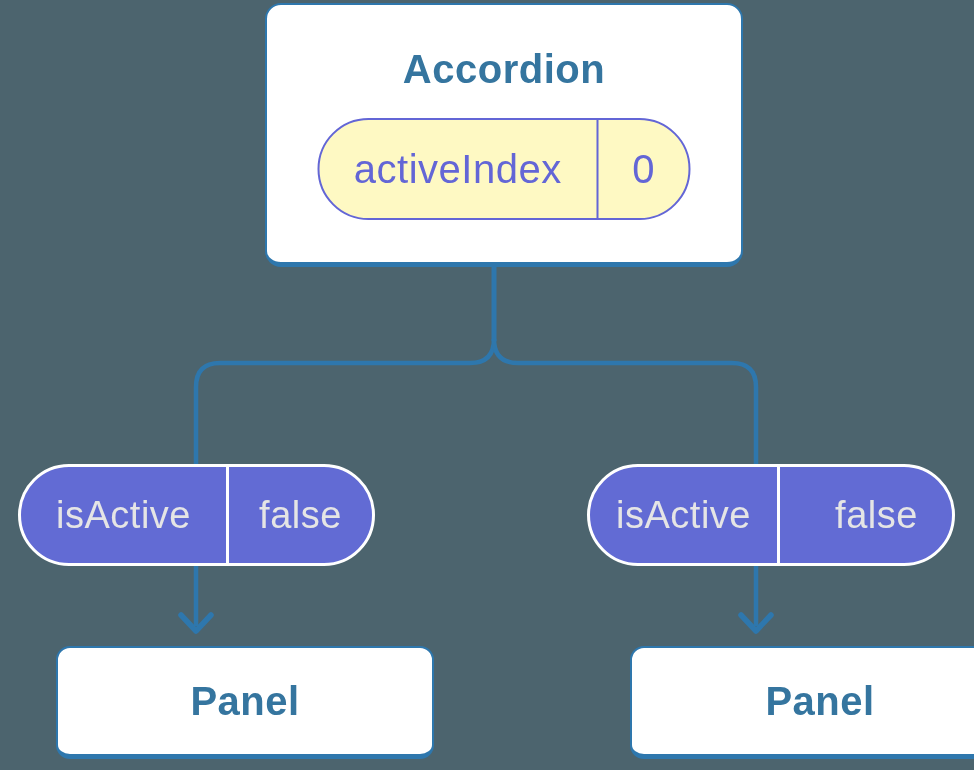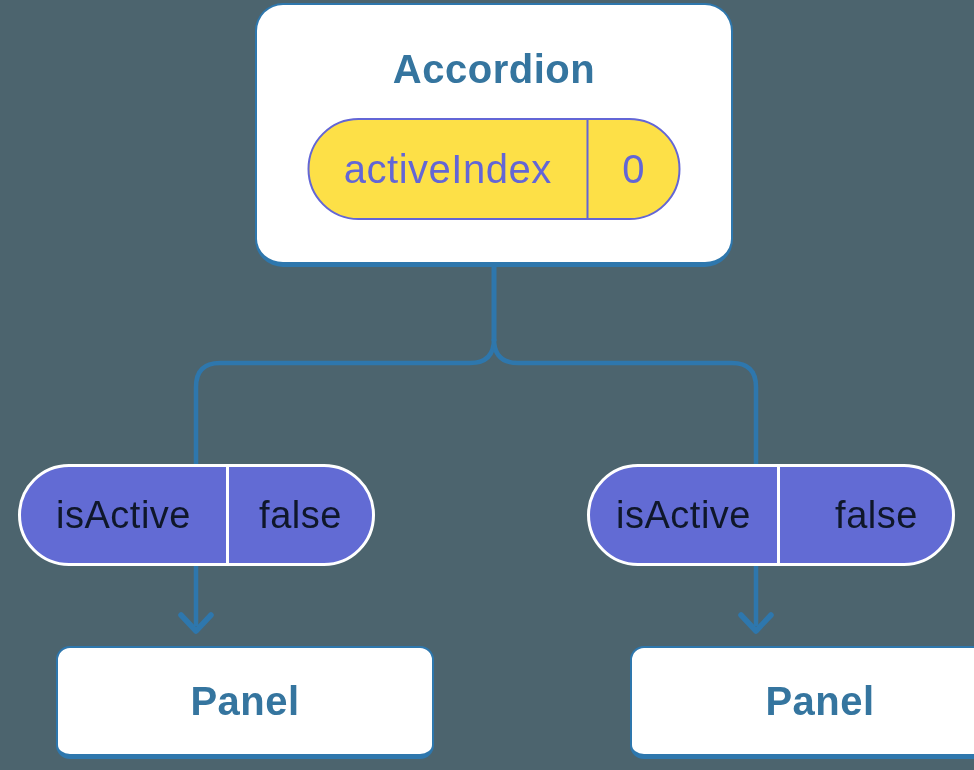--- a/index.html
+++ b/index.html
@@ -32,11 +32,11 @@
     z-index: 2;
   }
   .root-node {
-    left: 255px;
+    left: 265px;
     top: 3px;
     width: 478px;
     height: 264px;
-    border-radius: 28px;
+    border-radius: 16px;
   }
   .node-title {
     position: absolute;

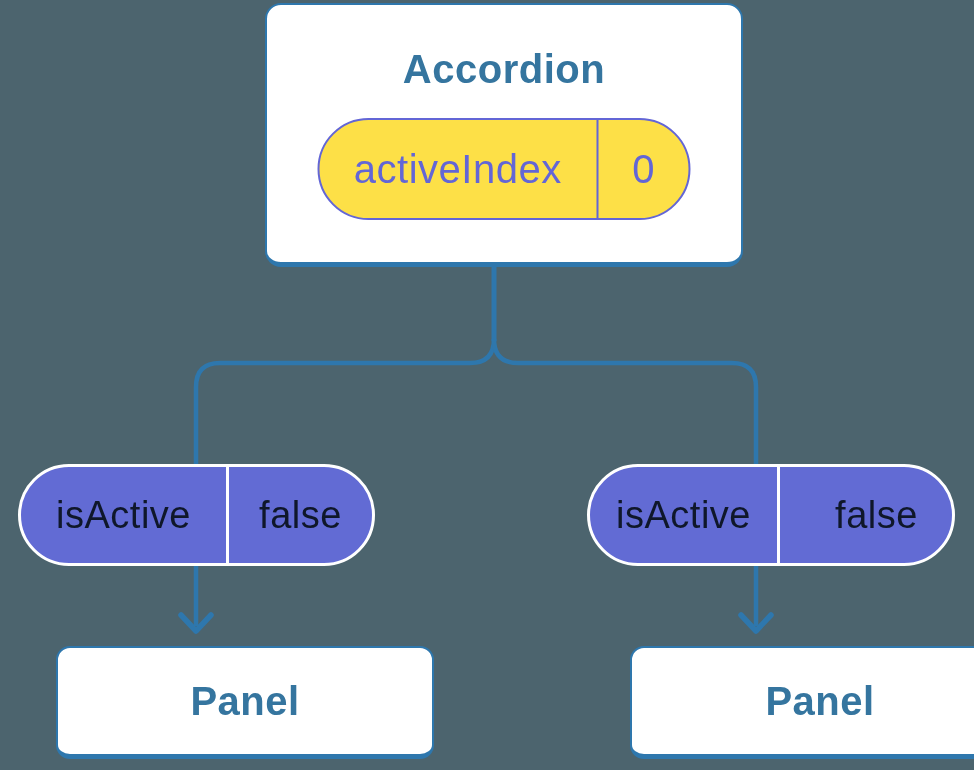--- a/index.html
+++ b/index.html
@@ -64,7 +64,7 @@
     height: 102px;
     border: 2.5px solid #6366d6;
     border-radius: 60px;
-    background: #fde047;
+    background: #fef9c3;
     color: #6366d6;
     font-size: 40px;
   }

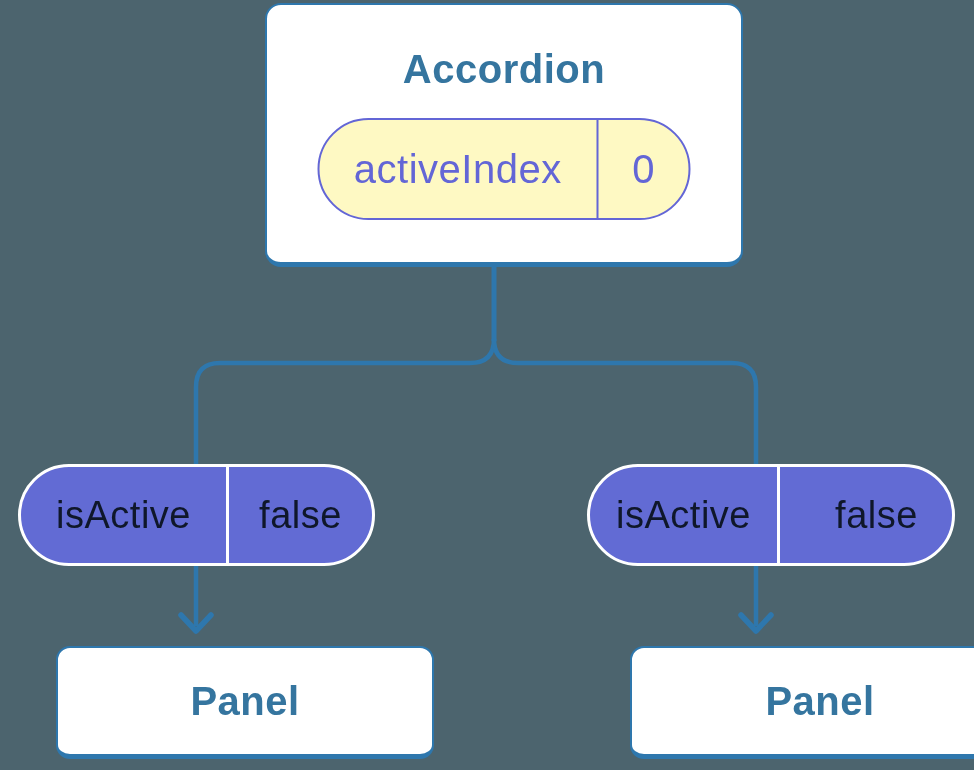--- a/index.html
+++ b/index.html
@@ -79,7 +79,7 @@
     border: 3px solid #ffffff;
     border-radius: 60px;
     background: #626bd4;
-    color: #0f172a;
+    color: #e5e5e5;
     font-size: 38px;
     z-index: 2;
   }

